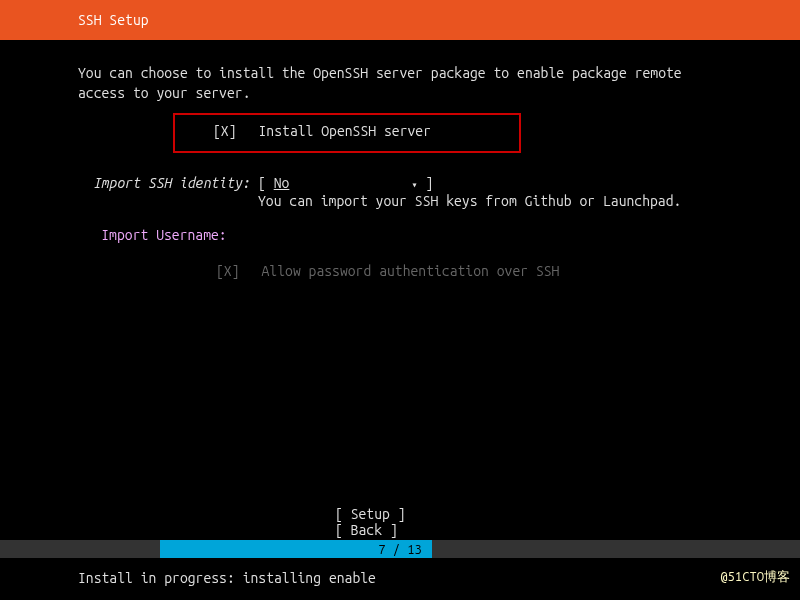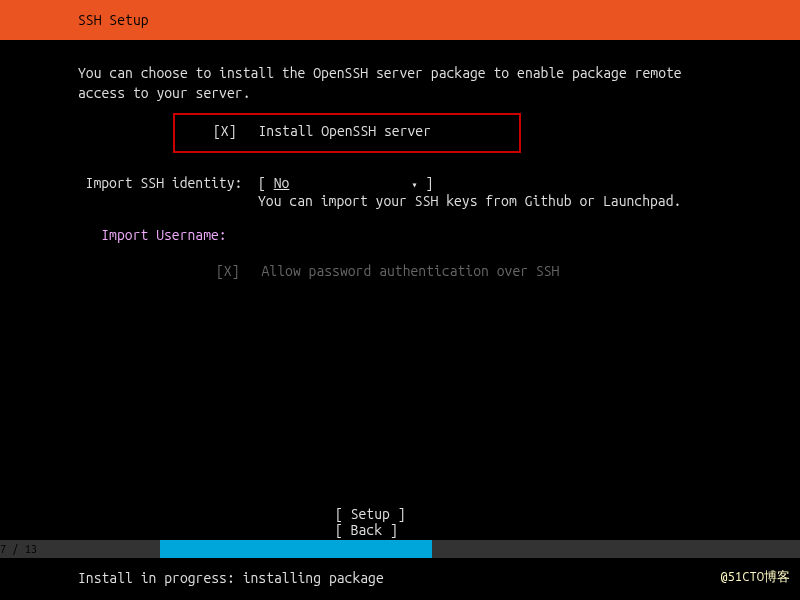--- a/index.html
+++ b/index.html
@@ -23,7 +23,7 @@
       display: flex;
       align-items: center;
       padding-left: 78px;
-      color: #000000;
+      color: #ffffff;
       font-size: 14px;
     }
     .content {

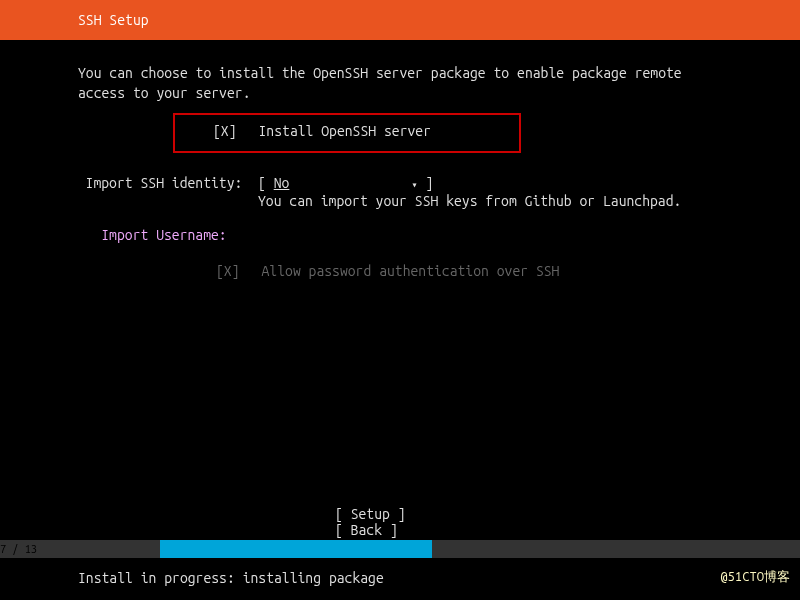--- a/index.html
+++ b/index.html
@@ -52,8 +52,9 @@
     }
     .field-label {
       width: 180px;
-      text-align: center;
+      text-align: right;
       padding-right: 8px;
+      font-style: italic;
     }
     .field-label-dim {
       width: 180px;

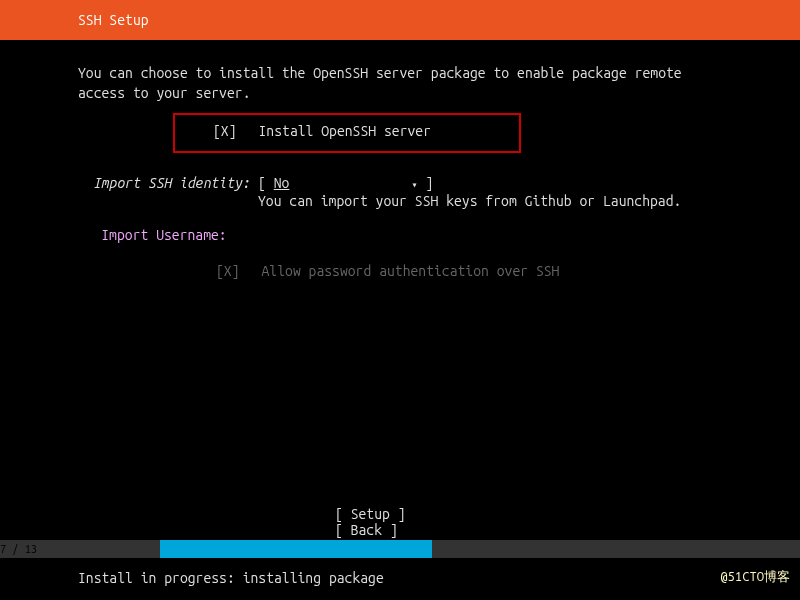--- a/index.html
+++ b/index.html
@@ -113,9 +113,10 @@
     .progress-text {
       position: absolute;
       width: 100%;
+      text-align: center;
       color: #000;
       line-height: 18px;
-      font-size: 11px;
+      font-size: 13px;
     }
     .status-line {
       position: absolute;

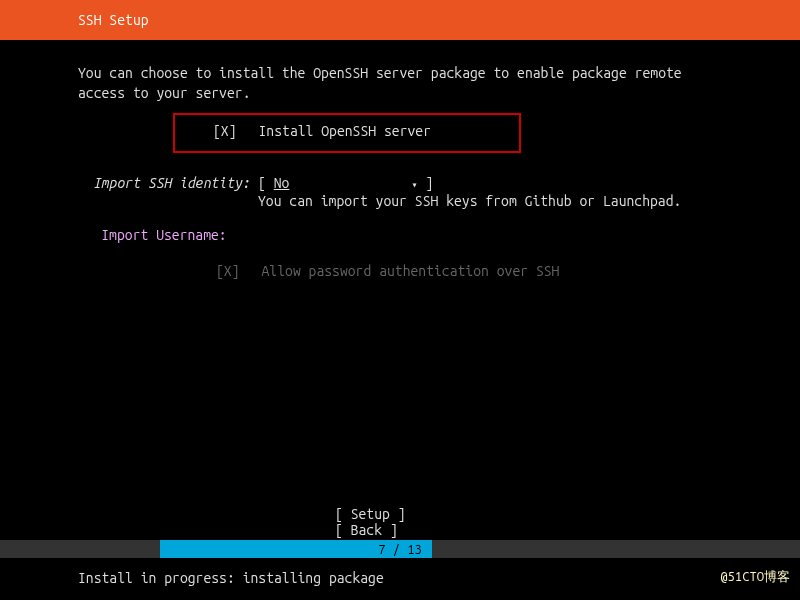--- a/index.html
+++ b/index.html
@@ -185,7 +185,7 @@
   <div class="progress-text">7 / 13</div>
 </div>
 
-<div class="status-line">Install in progress: installing package</div>
+<div class="status-line">Install in progress: installing enable</div>
 
 <div class="watermark">@51CTO博客</div>
 

